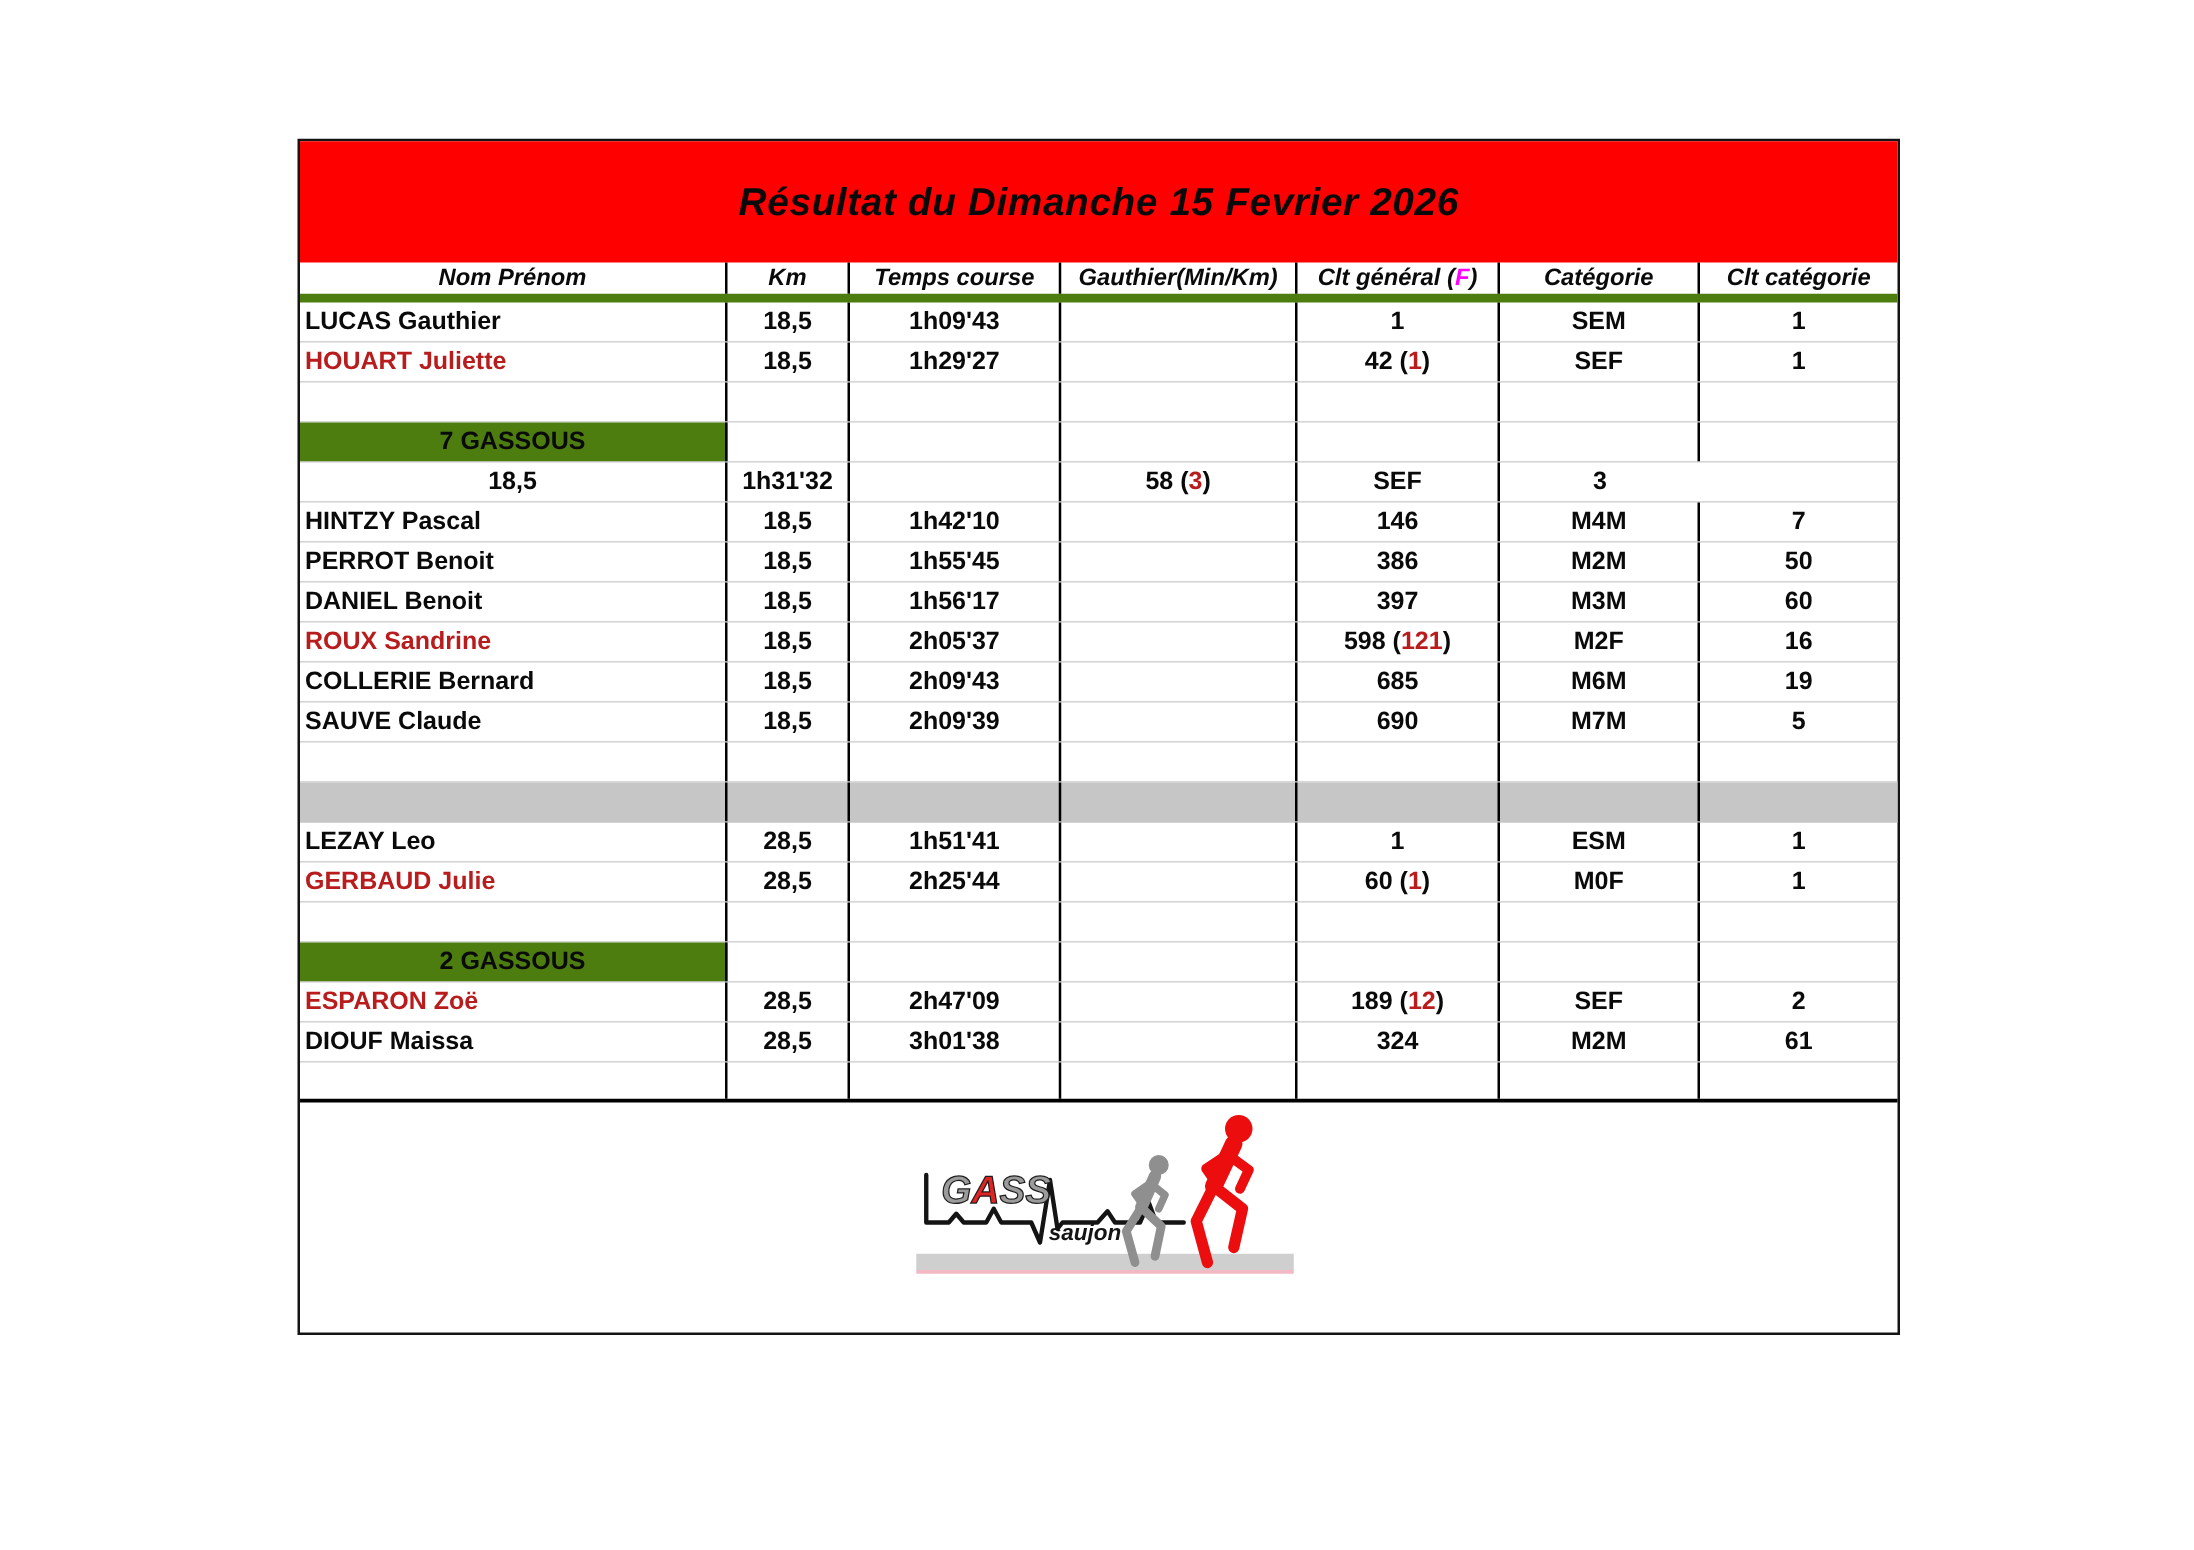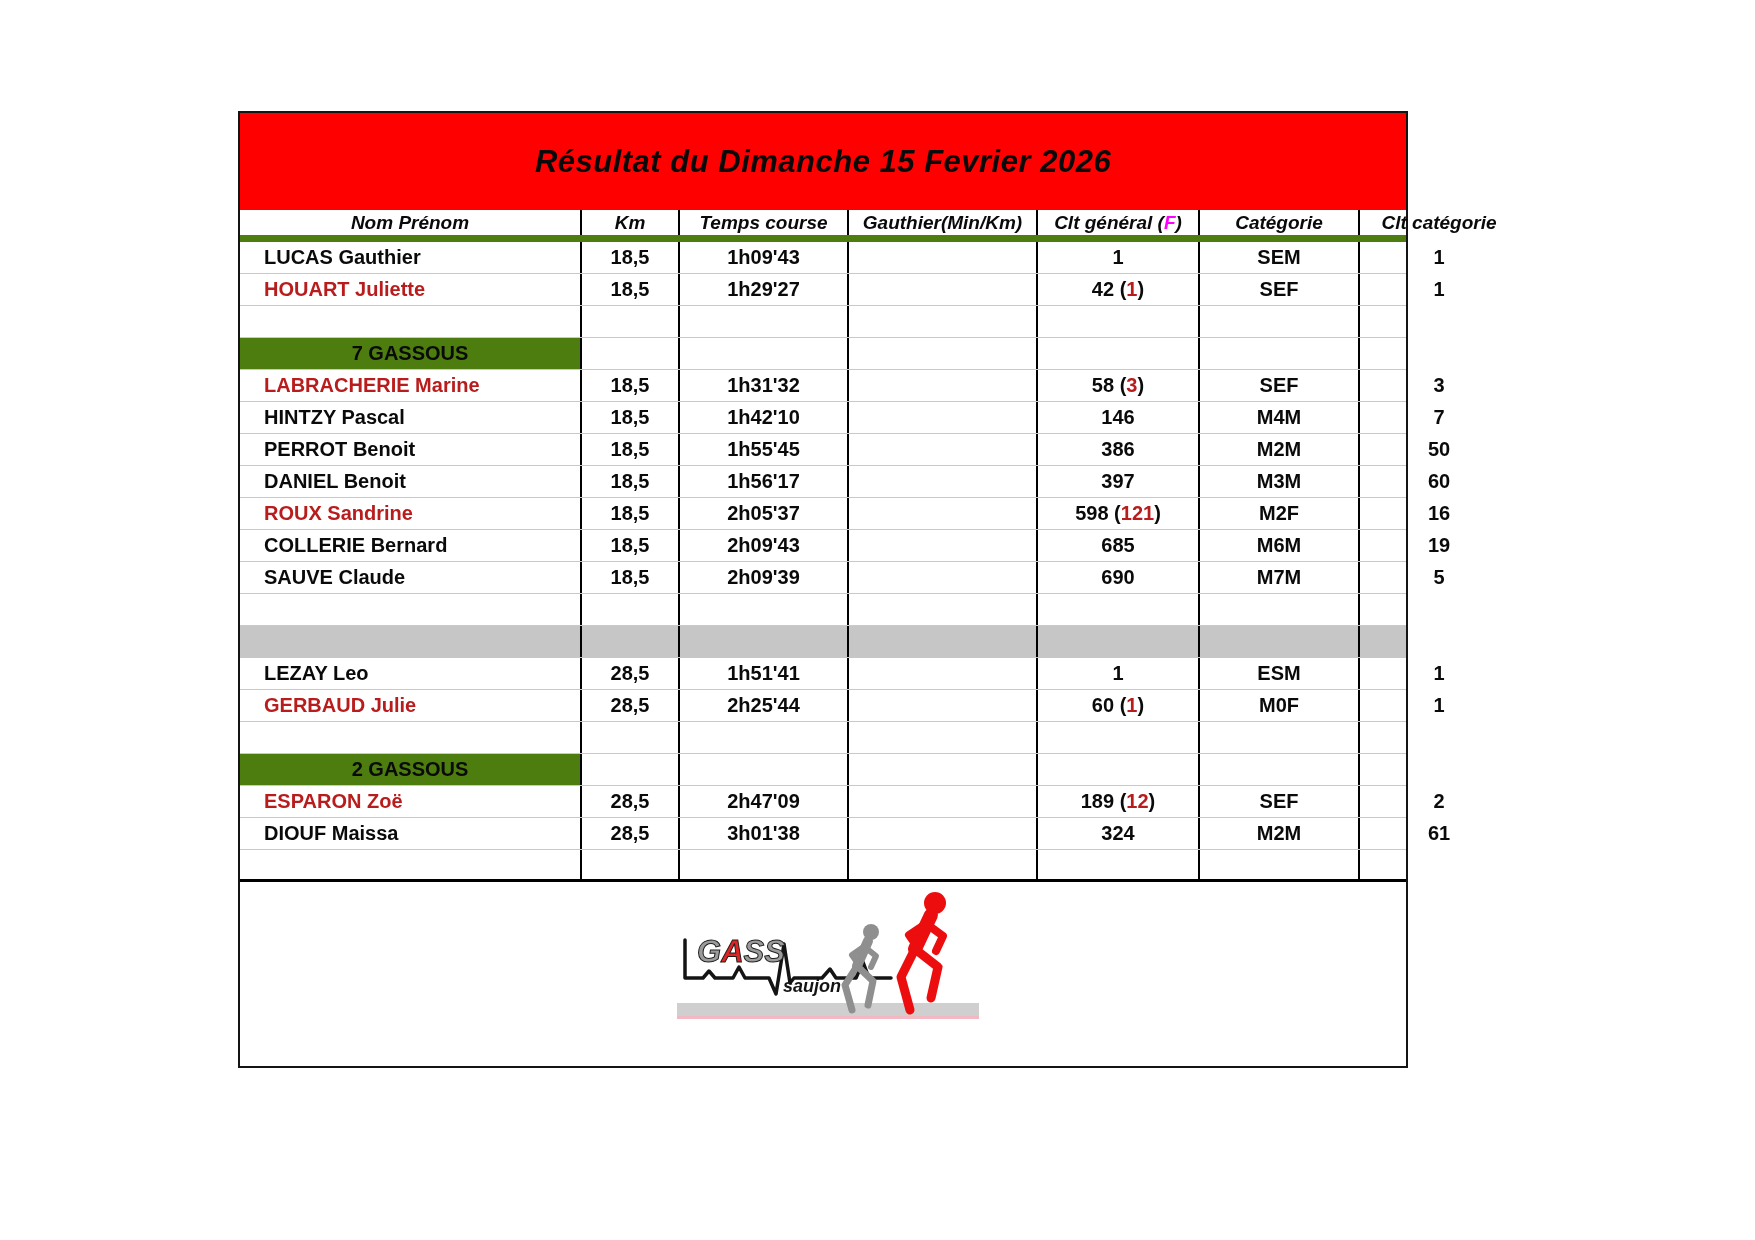--- a/index.html
+++ b/index.html
@@ -5,7 +5,7 @@
   html,body{margin:0;padding:0;background:#ffffff;width:1755px;height:1240px;position:relative;
     font-family:"Liberation Sans","DejaVu Sans",sans-serif;}
   *{box-sizing:border-box;}
-  .sheet{position:absolute;left:238px;top:111px;width:1170px;border:2px solid #141414;background:#fff;}
+  .sheet{position:absolute;left:238px;top:111px;width:1282px;border:2px solid #141414;background:#fff;}
   .banner{height:97px;background:#ff0000;display:flex;align-items:center;justify-content:center;}
   .banner span{font-size:31px;font-weight:bold;font-style:italic;color:#0a0a0a;letter-spacing:.5px;}
   .subtitle-row{height:41px;display:flex;align-items:center;justify-content:center;border-bottom:2px solid #000;}

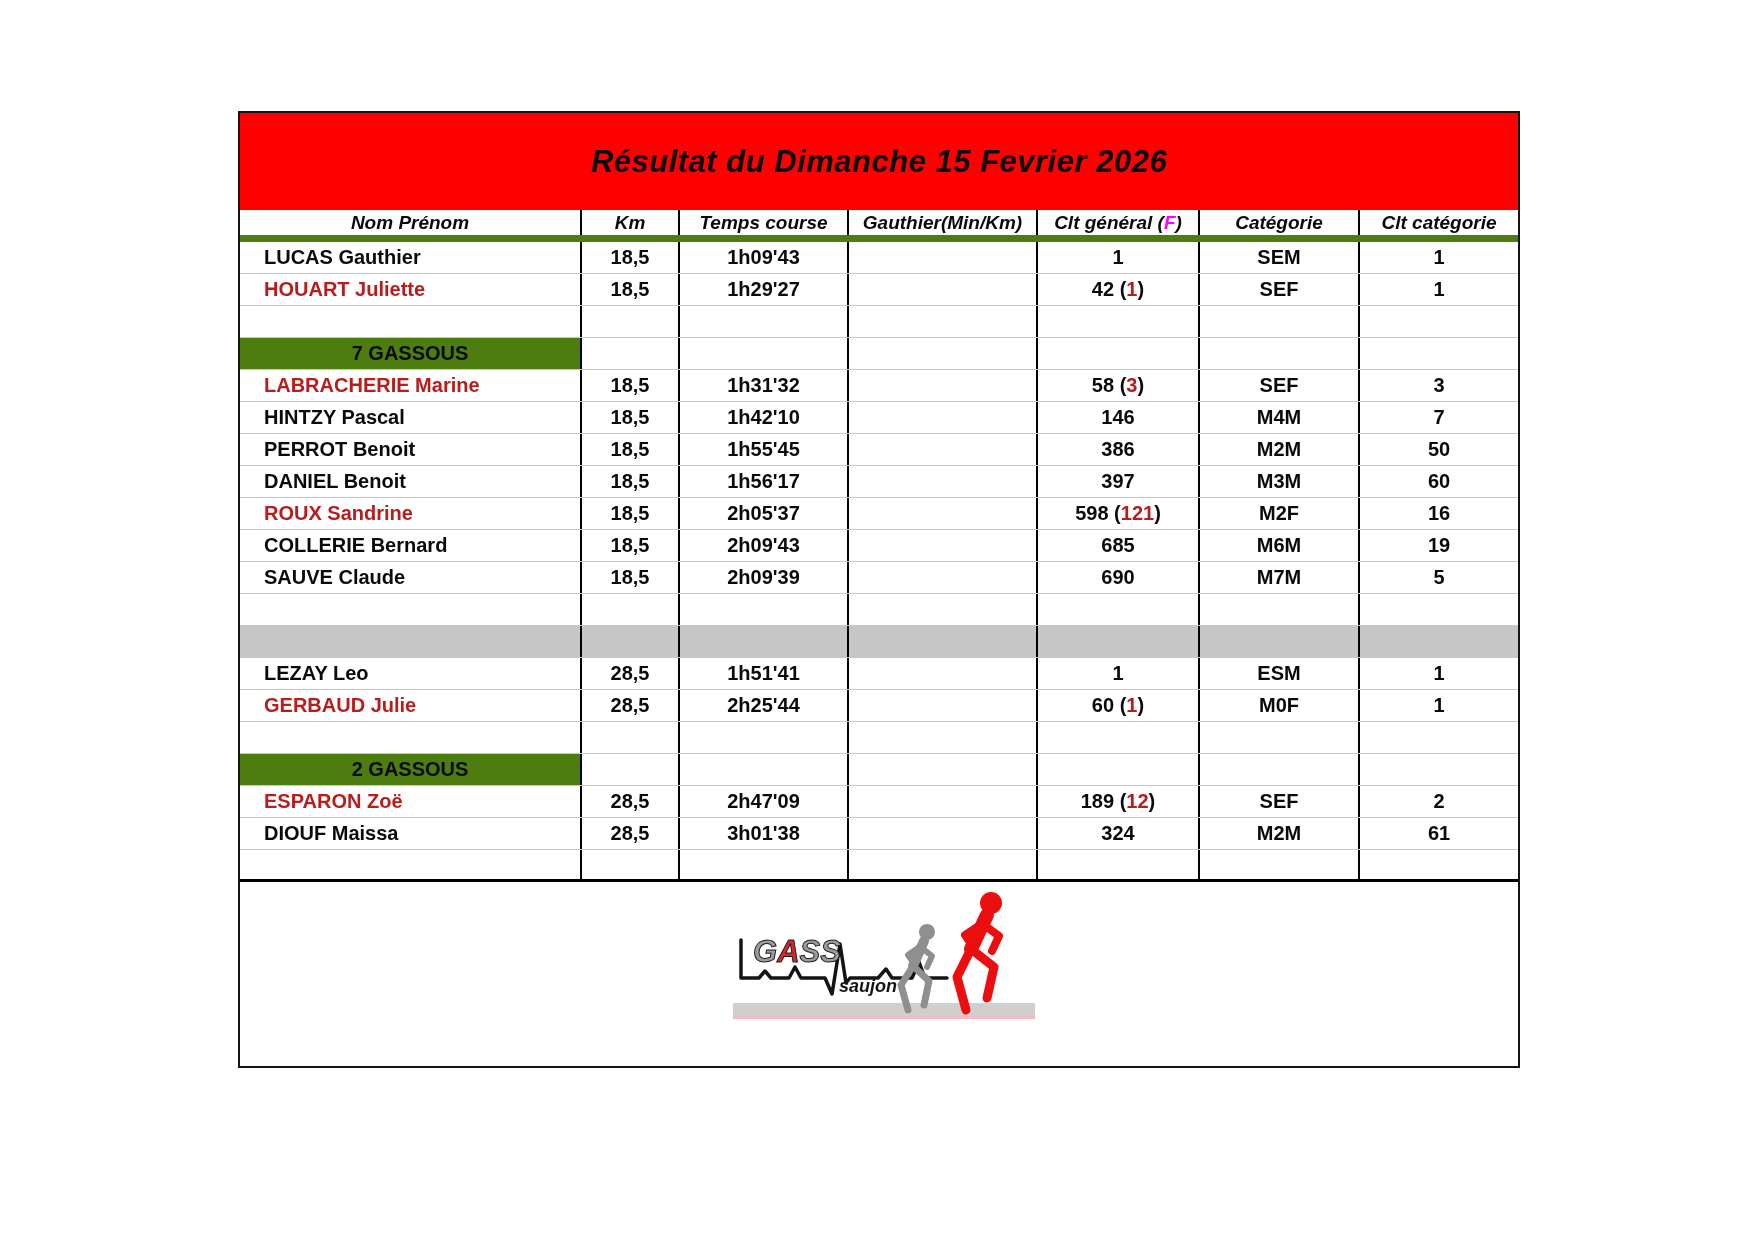--- a/index.html
+++ b/index.html
@@ -21,7 +21,7 @@
   .cell{font-size:20px;font-weight:bold;color:#0a0a0a;display:flex;align-items:center;justify-content:center;
     border-right:2px solid #000;white-space:nowrap;overflow:hidden;}
   .cell:last-child{border-right:none;}
-  .cell.name{justify-content:flex-start;padding-left:24px;}
+  .cell.name{justify-content:flex-start;padding-left:4px;}
   .magenta{color:#b91c1c;}
   .f-mag{color:#ff00ff;}
   .cell.section{background:#4d7c0f;justify-content:center;padding-left:0;}

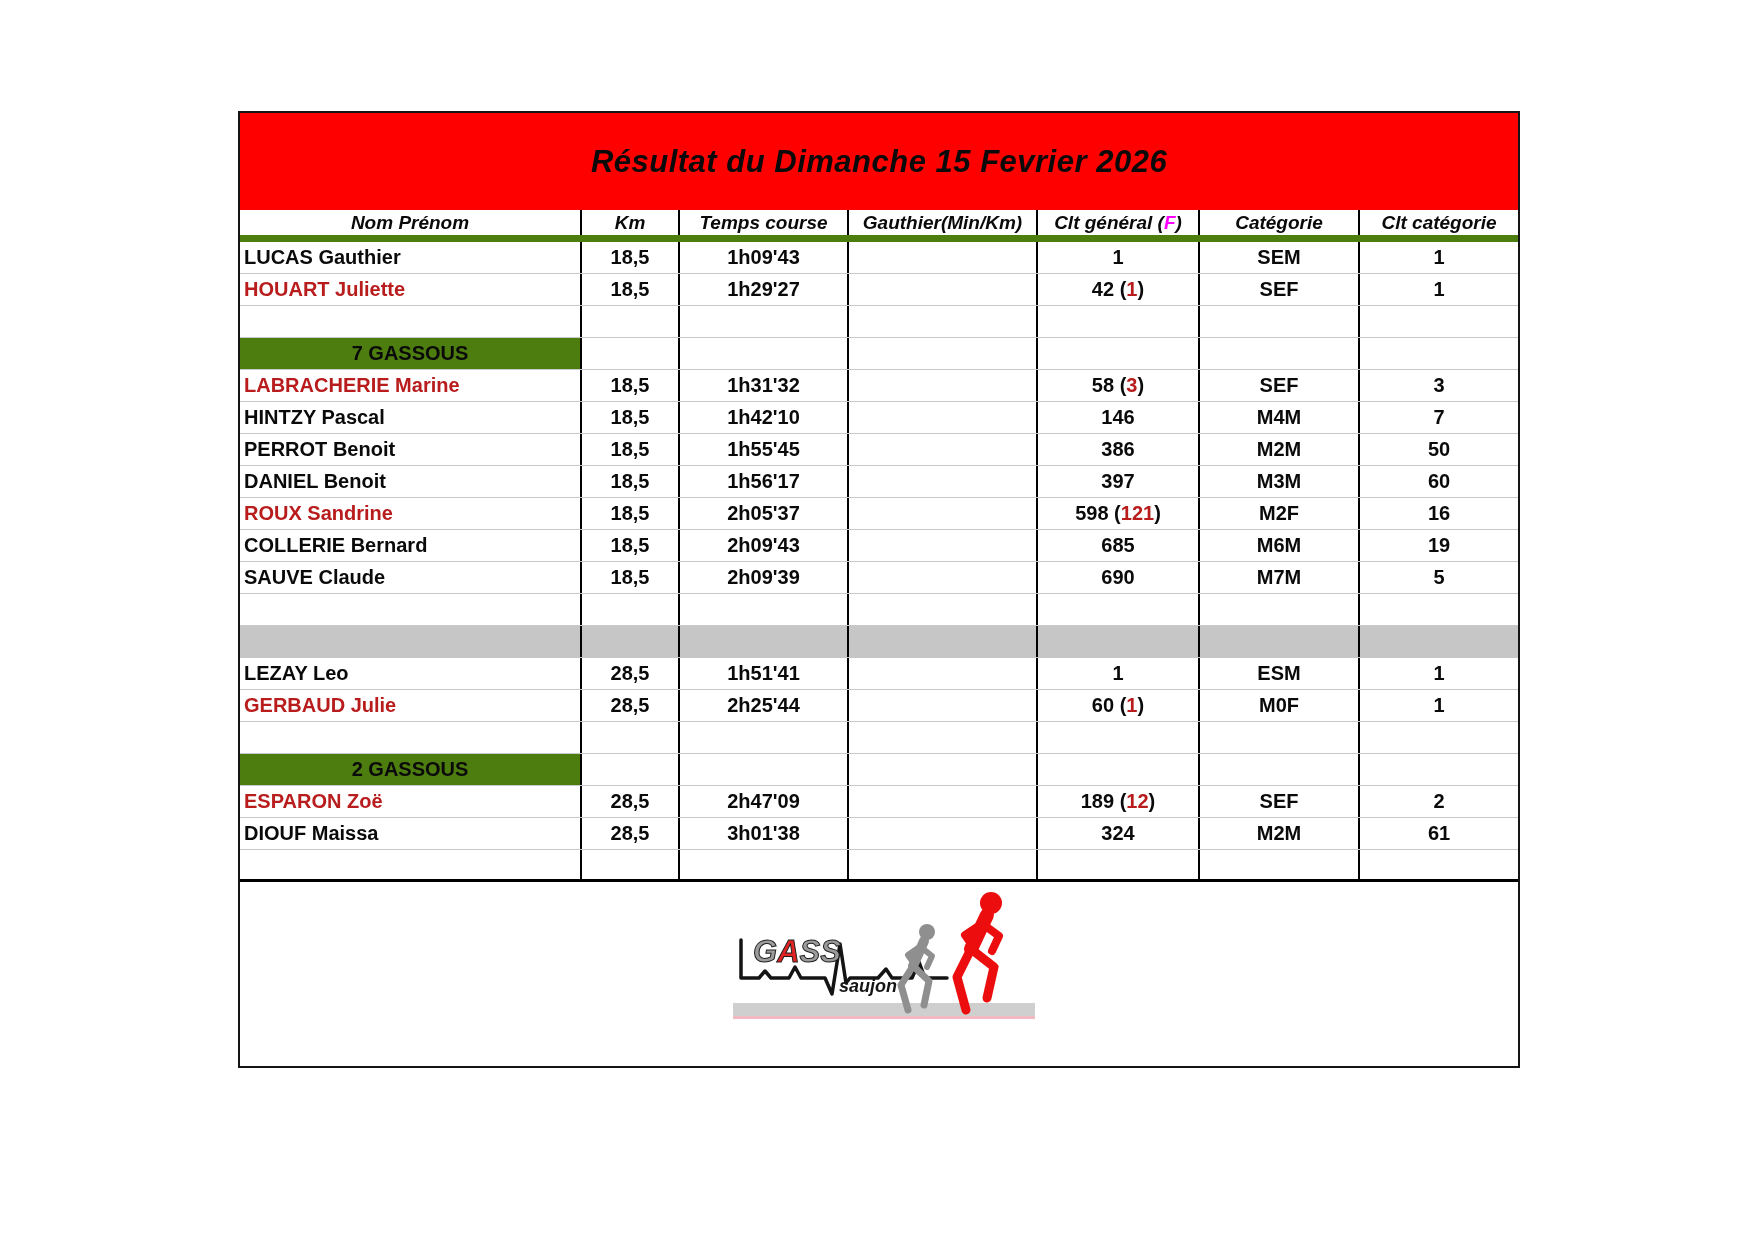--- a/index.html
+++ b/index.html
@@ -98,7 +98,6 @@
         <div class="cell"></div>
       </div>
       <div class="grid row">
-        <div class="cell name magenta">LABRACHERIE Marine</div>
         <div class="cell">18,5</div>
         <div class="cell">1h31'32</div>
         <div class="cell"></div>

